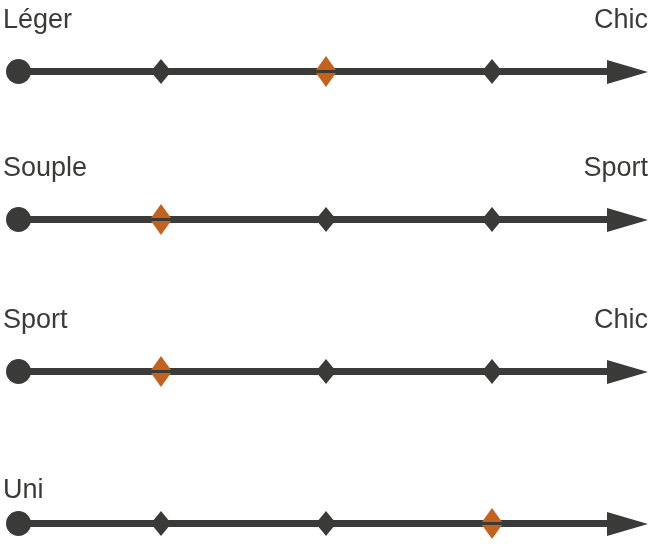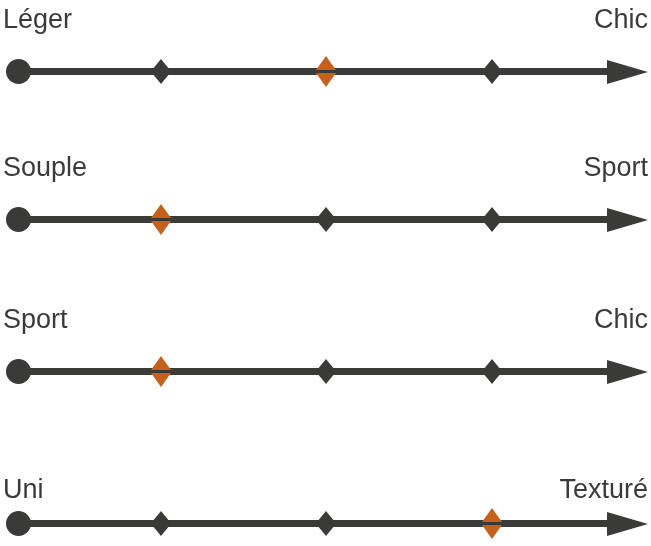--- a/index.html
+++ b/index.html
@@ -202,7 +202,6 @@
     <div class="scale-row" style="top: 0px;">
       <div class="labels" style="top: 472px;">
         <div class="label label-left">Uni</div>
-        <div class="label label-right">Texturé</div>
       </div>
       <div class="axis" style="top: 504px;">
         <div class="axis-start-dot"></div>

